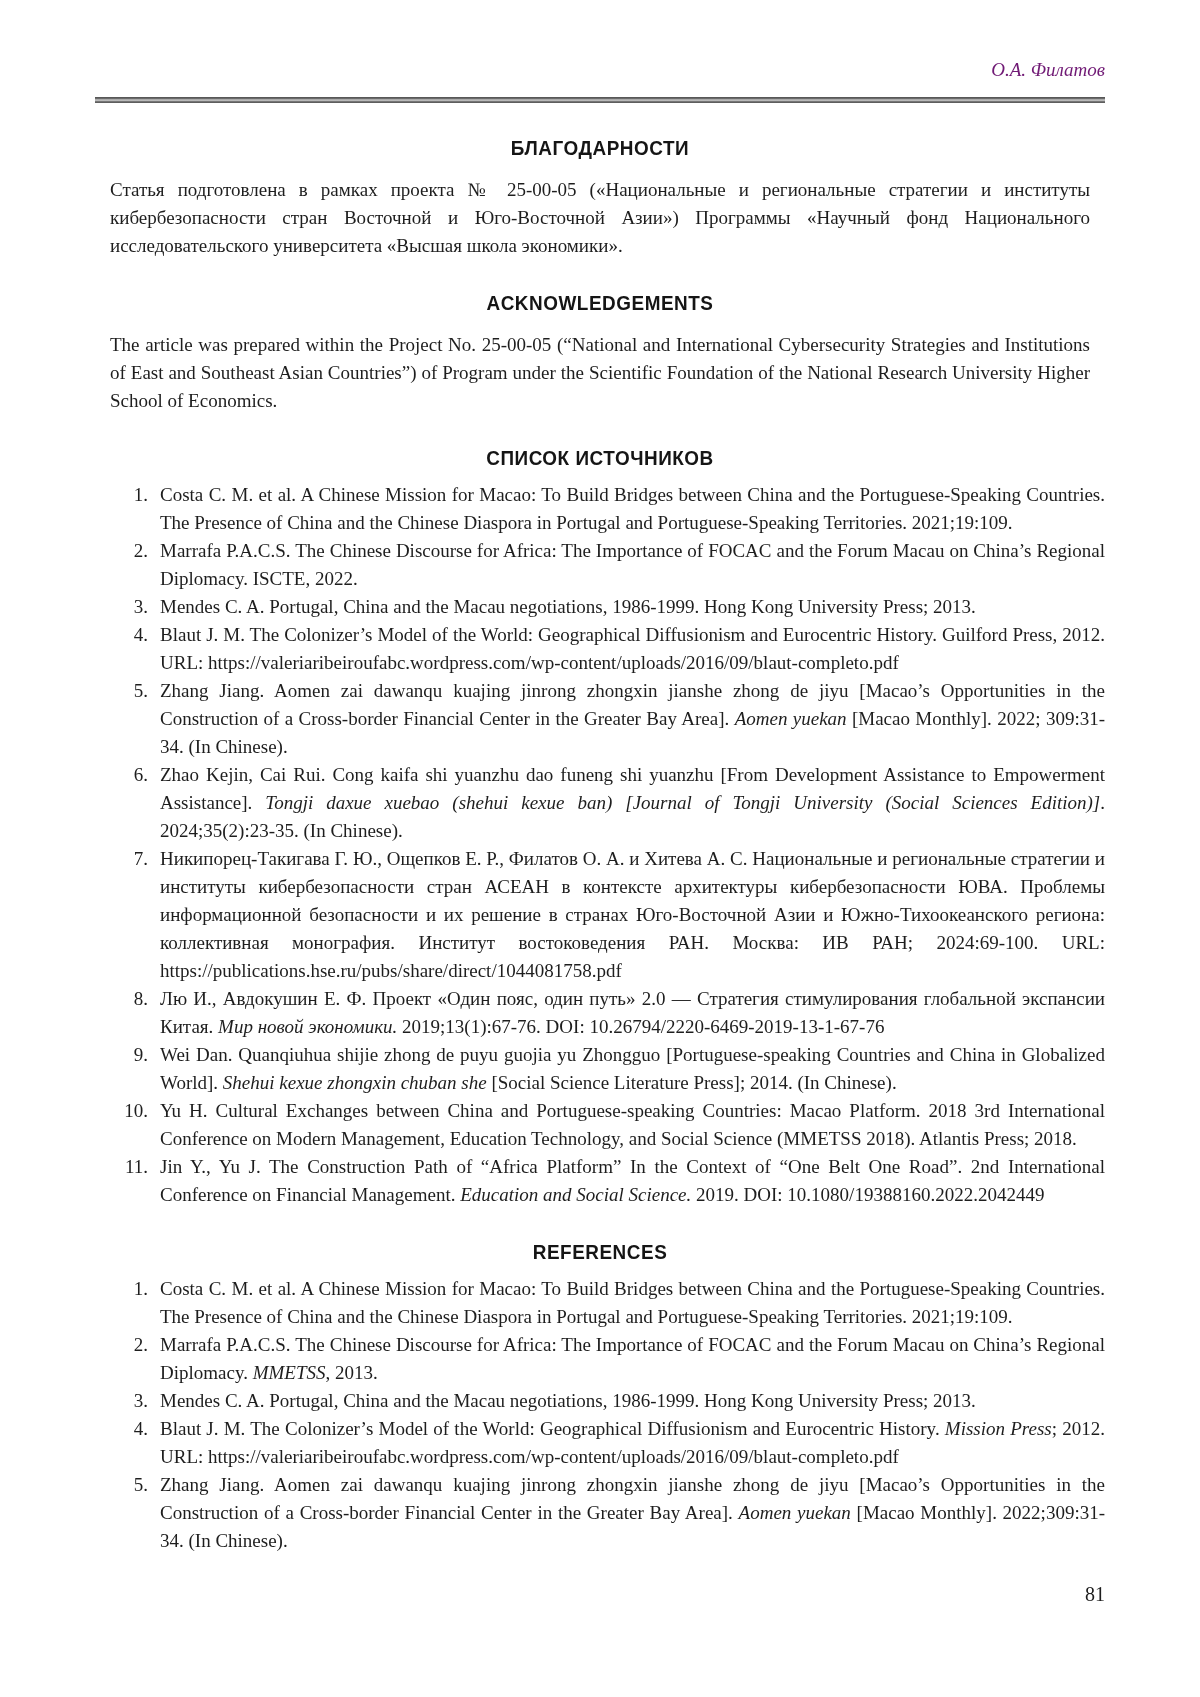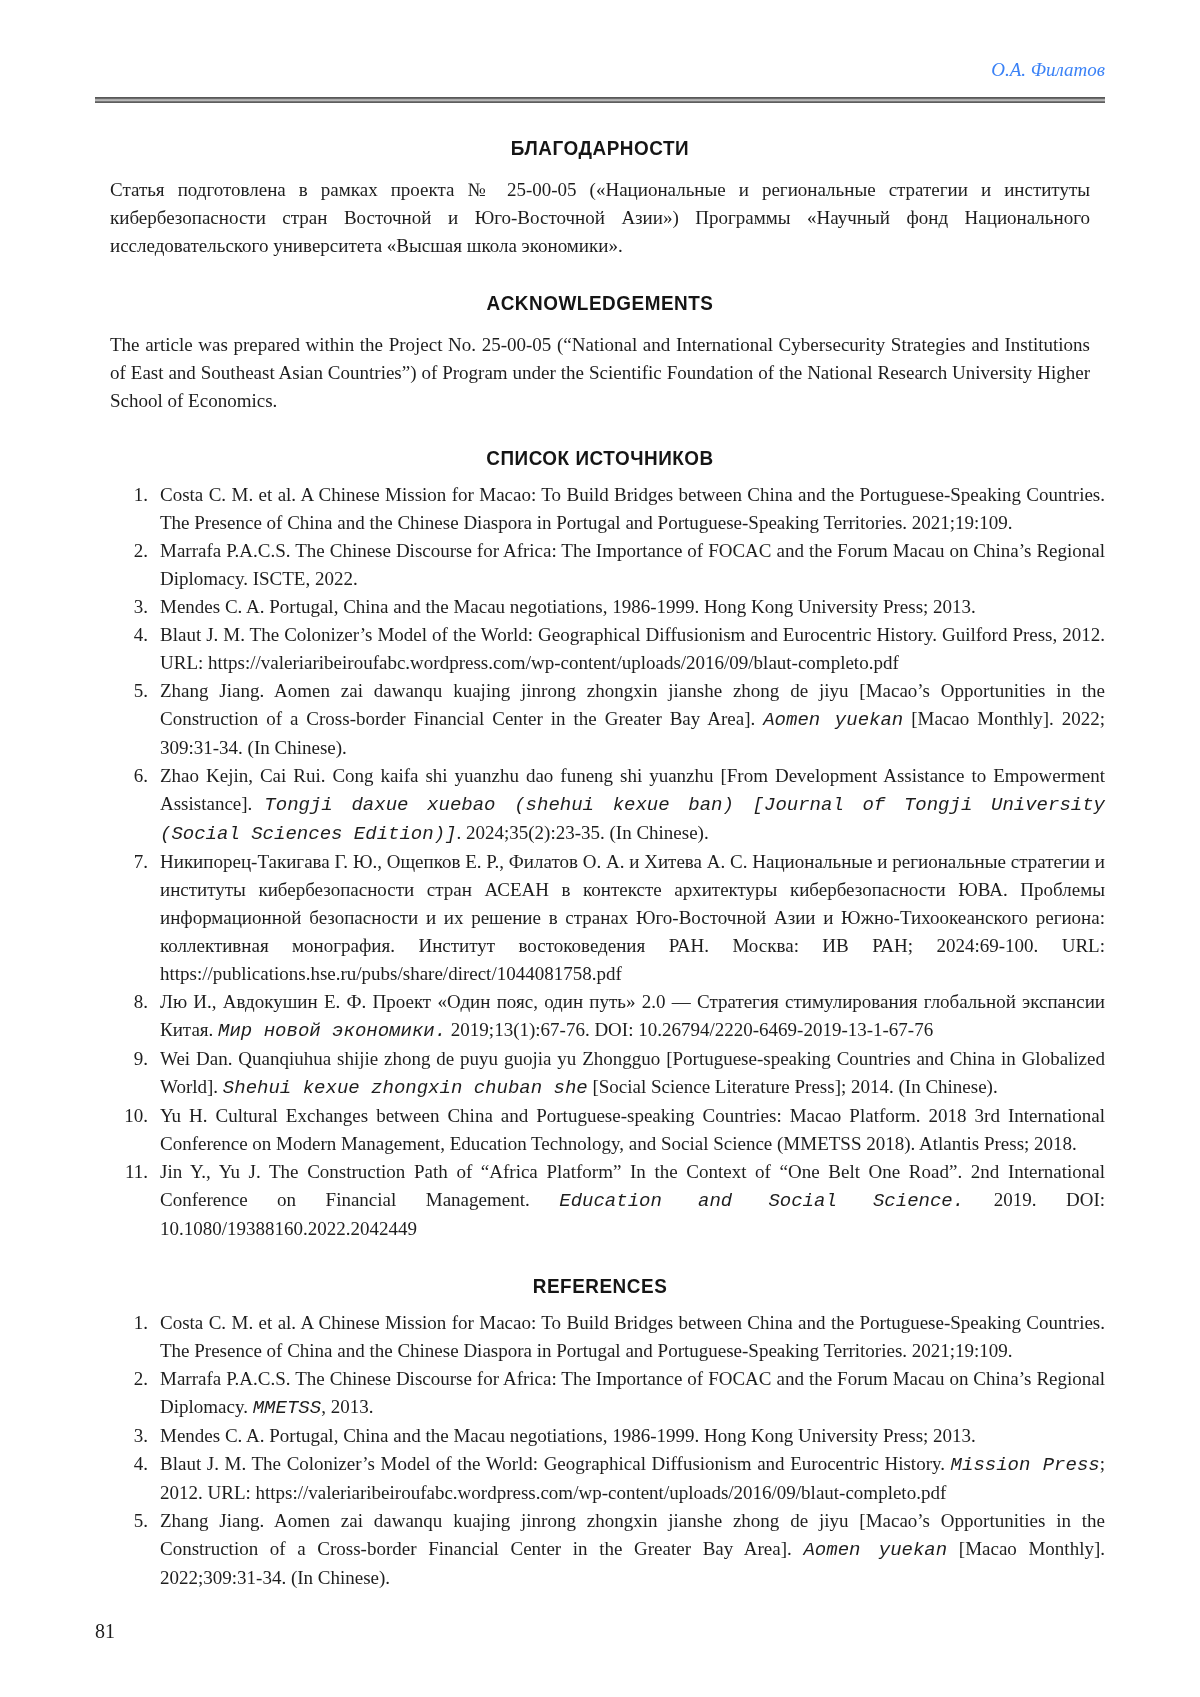--- a/index.html
+++ b/index.html
@@ -20,7 +20,7 @@
     font-style: italic;
     font-size: 19px;
     line-height: 24px;
-    color: #3b82f6;
+    color: #701a75;
   }
   .header-rule {
     height: 6px;

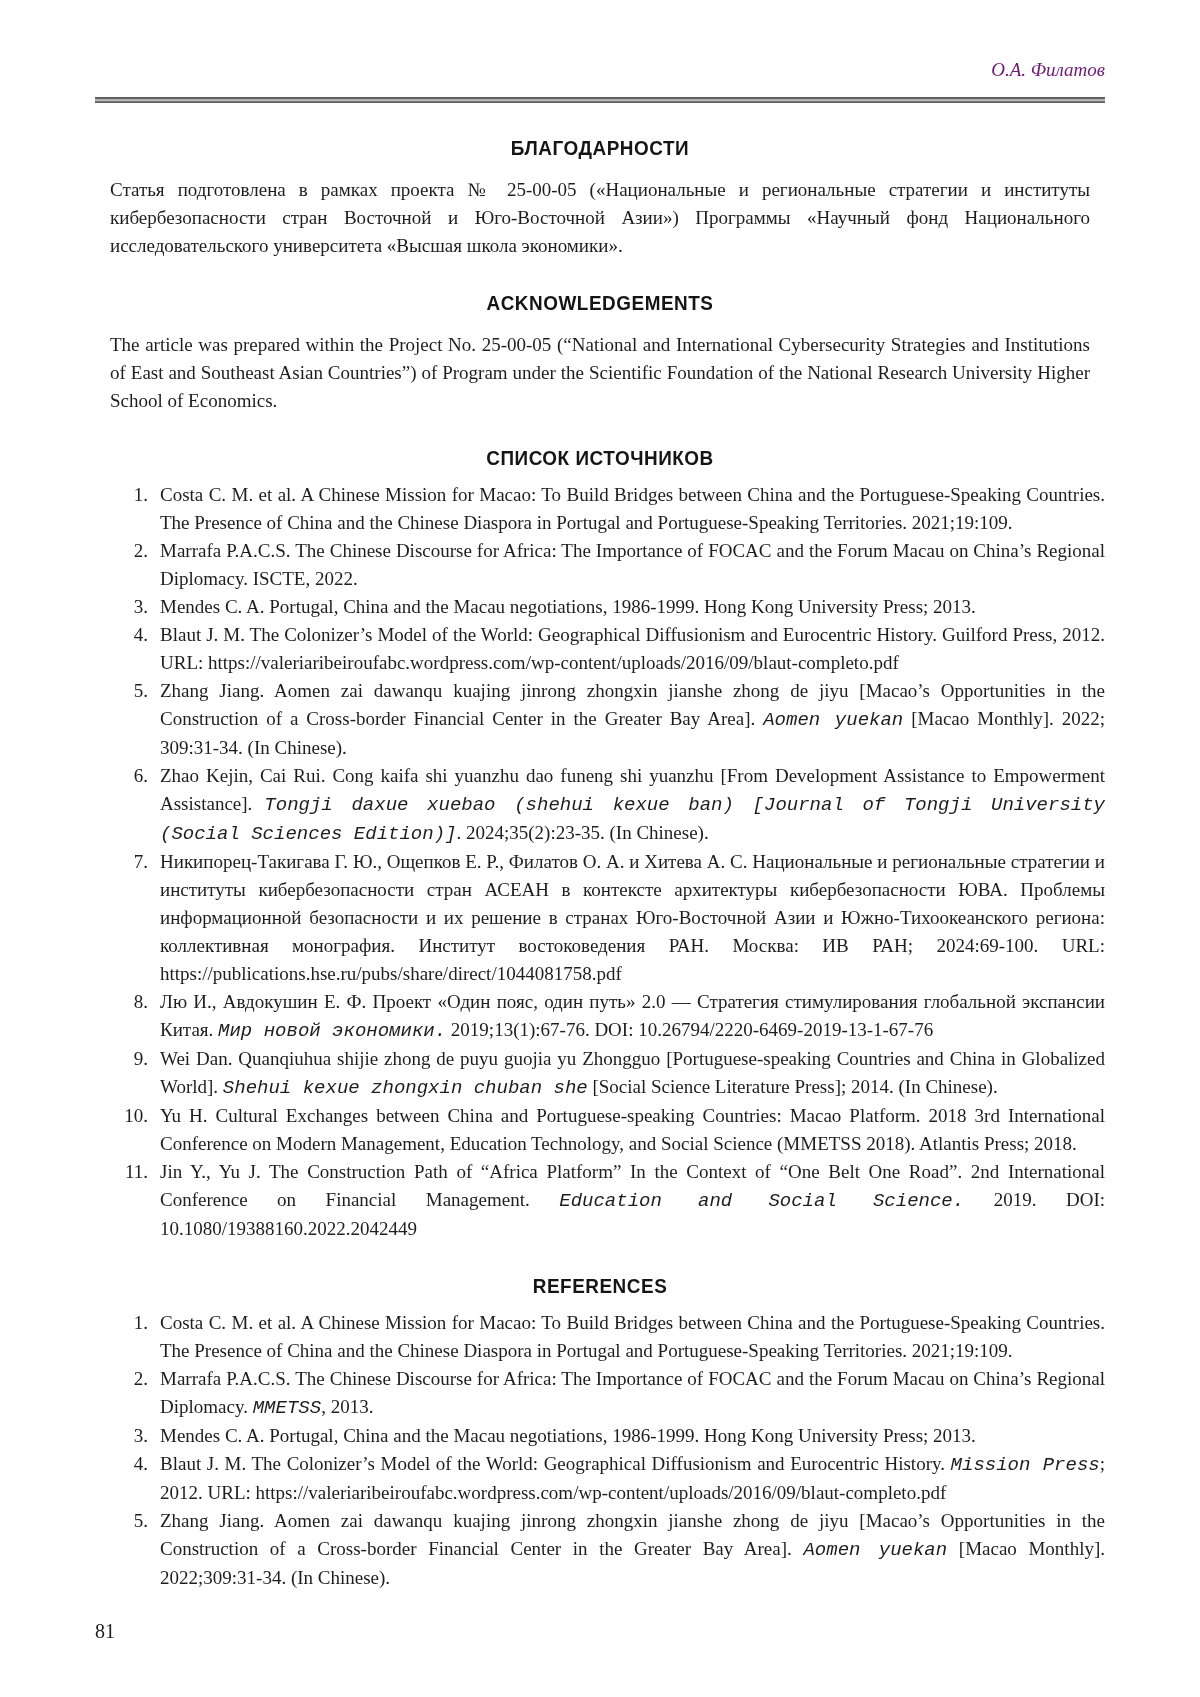--- a/index.html
+++ b/index.html
@@ -65,7 +65,7 @@
     flex: 1;
     text-align: justify;
   }
-  .ref-text em { font-style: italic; font-family: Liberation Mono, monospace; }
+  .ref-text em { font-style: italic; }
   .page-number {
     text-align: left;
     font-size: 20px;

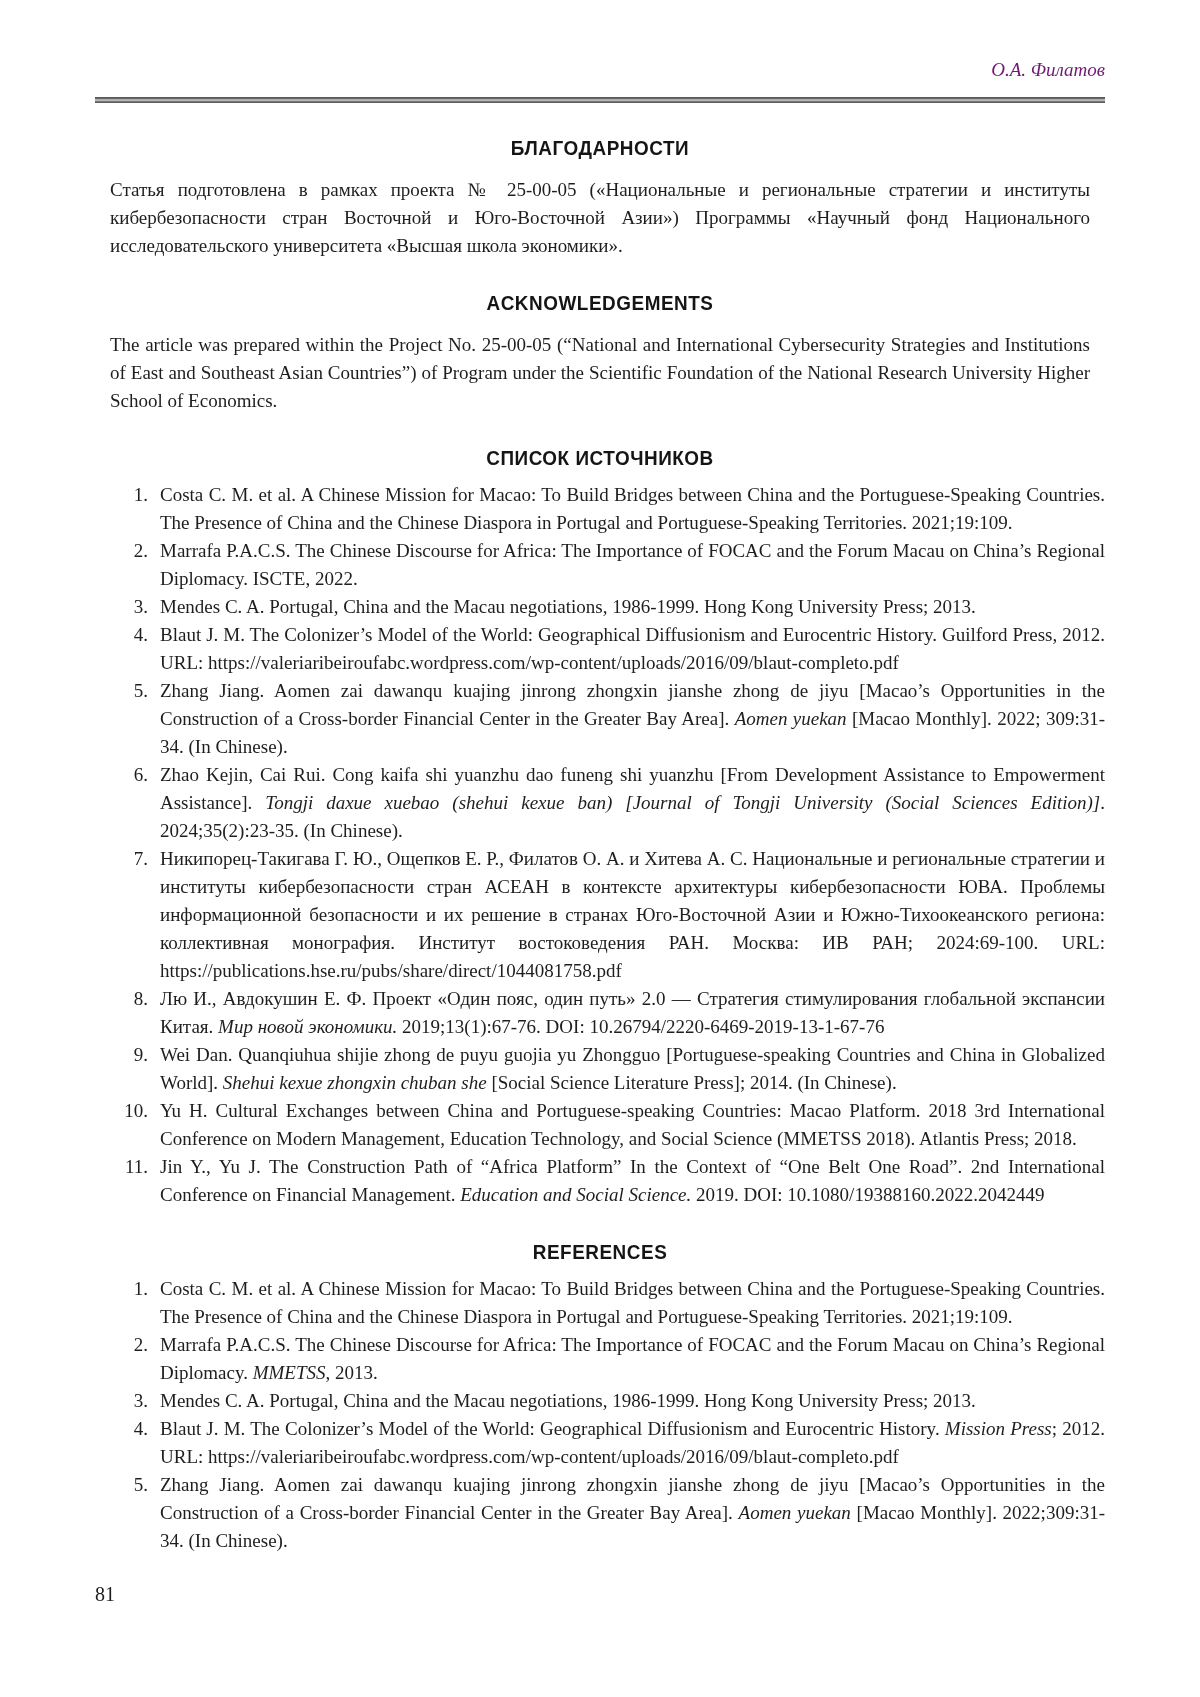--- a/index.html
+++ b/index.html
@@ -67,7 +67,7 @@
   }
   .ref-text em { font-style: italic; }
   .page-number {
-    text-align: left;
+    text-align: right;
     font-size: 20px;
     line-height: 26px;
     margin-top: 26px;

